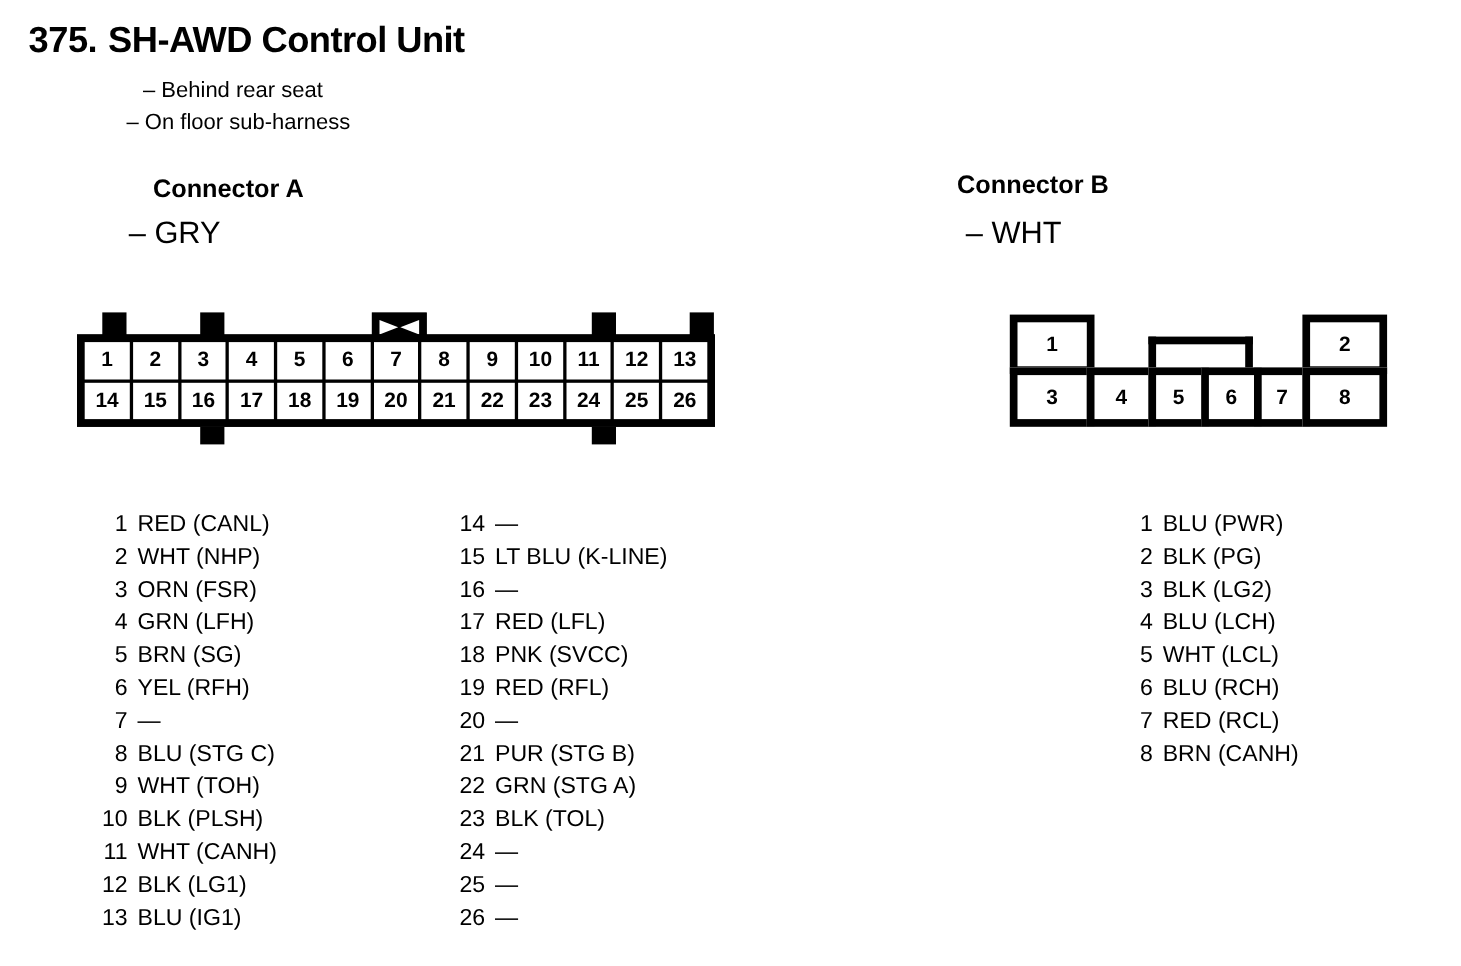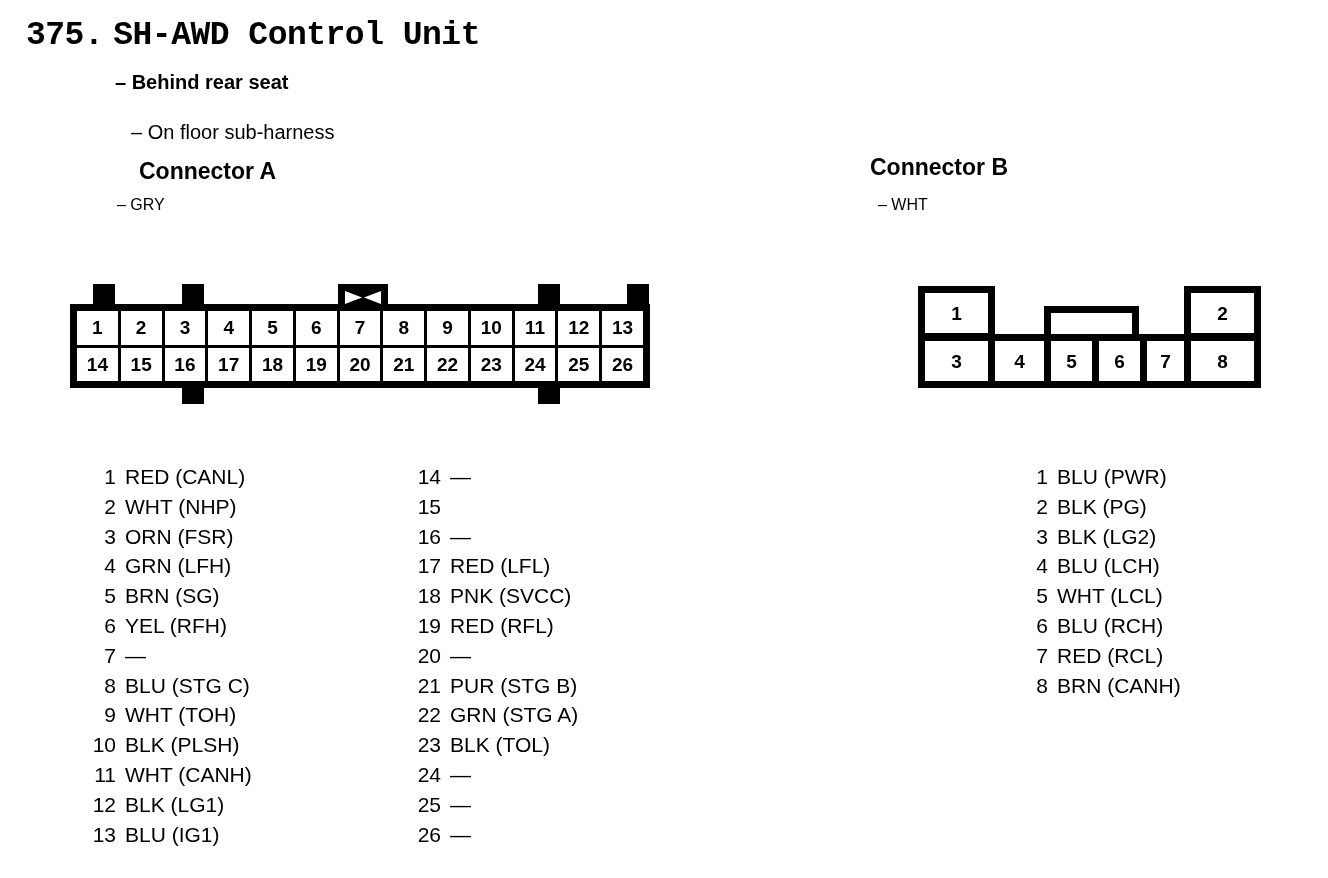--- a/index.html
+++ b/index.html
@@ -21,7 +21,6 @@
     font-size: 33px; font-weight: bold;
     letter-spacing: -0.5px;
     white-space: nowrap;
-    font-family: Liberation Mono, monospace;
   }
   #page-title .num { margin-right: 10px; }
 

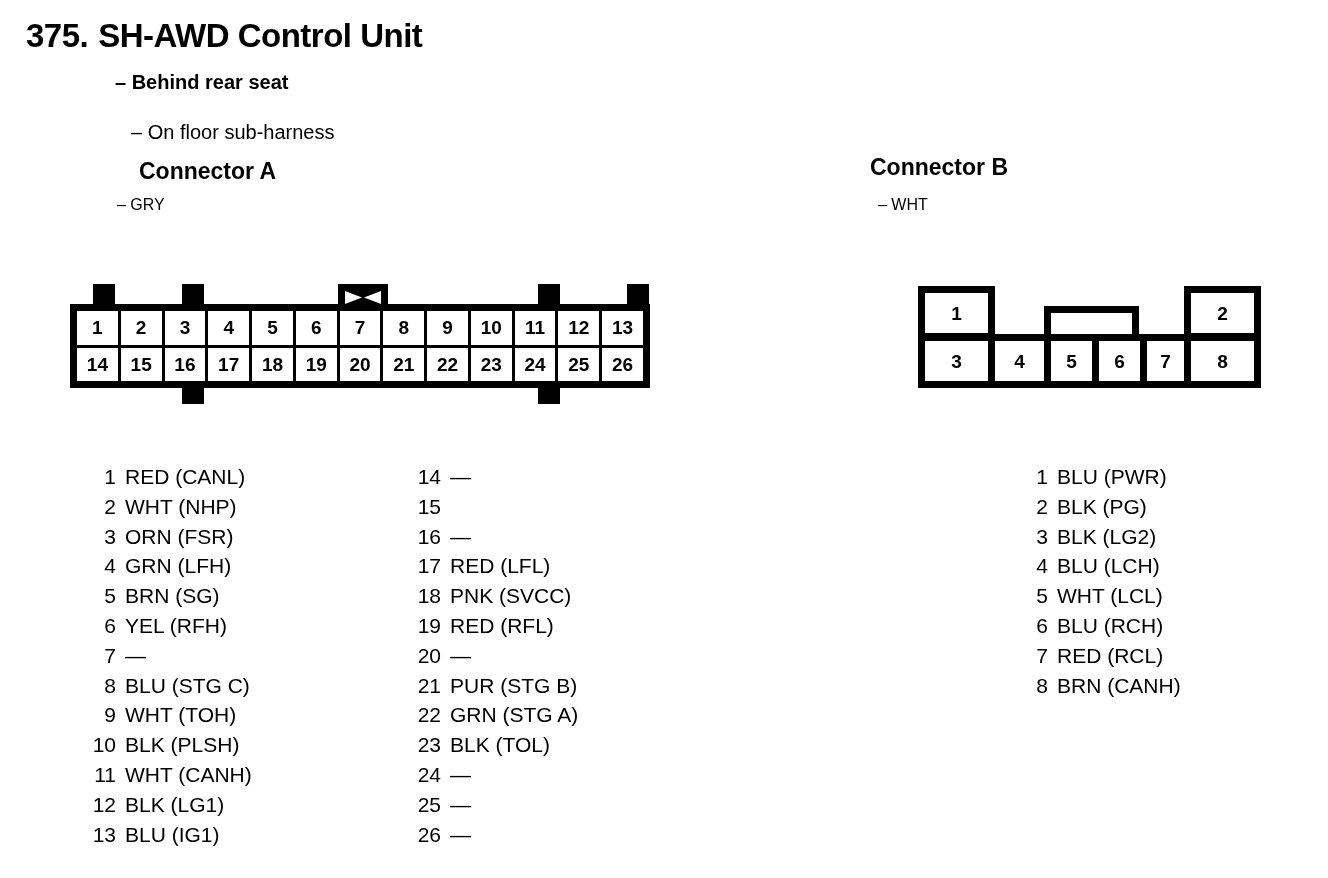--- a/index.html
+++ b/index.html
@@ -29,7 +29,7 @@
     font-size: 20px;
     white-space: nowrap;
   }
-  #note-1 { left: 115px; top: 71px; font-weight: bold; }
+  #note-1 { left: 130px; top: 71px; }
   #note-2 { left: 131px; top: 100px; margin-top: 21px; }
 
   .connector-heading {

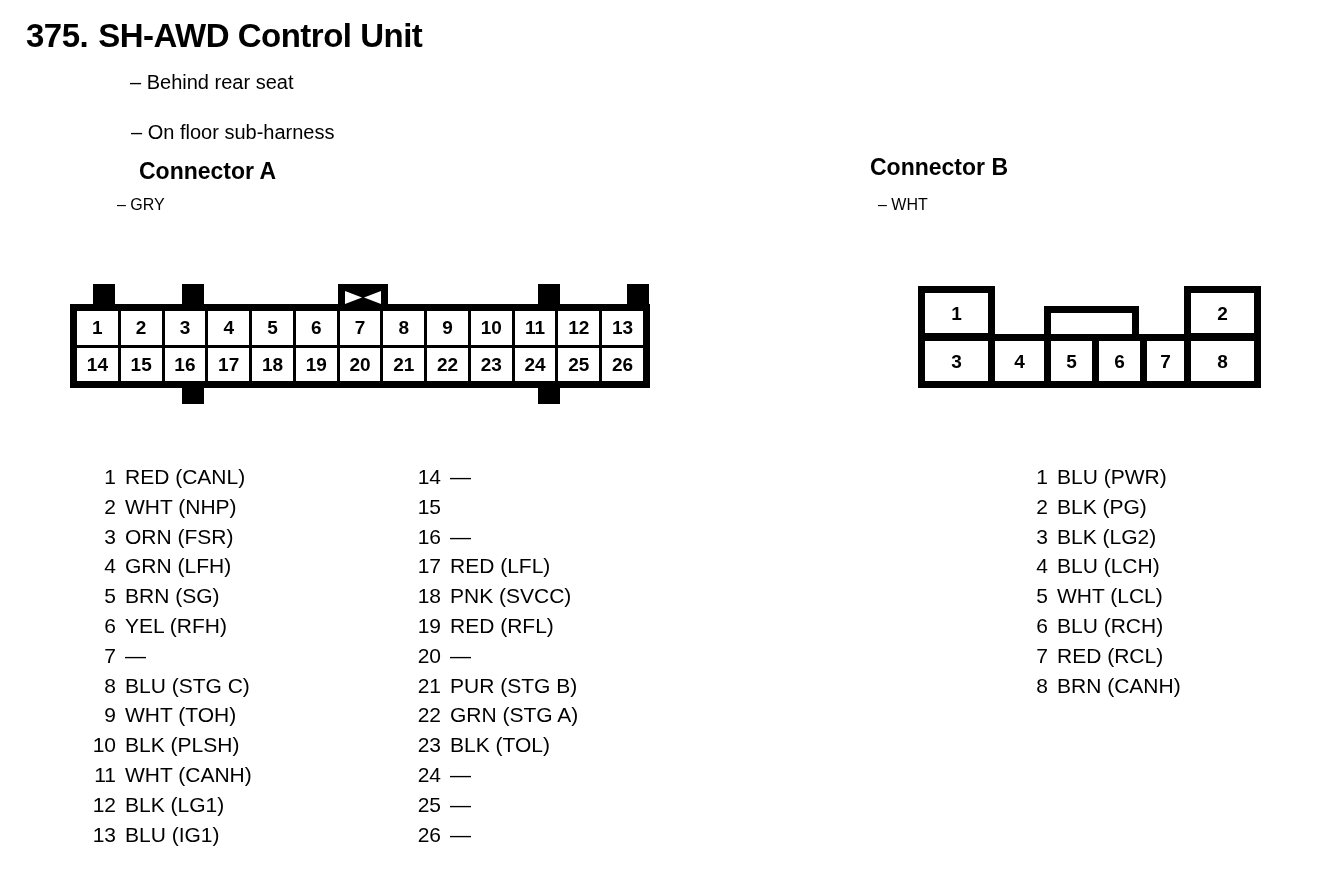--- a/index.html
+++ b/index.html
@@ -30,7 +30,7 @@
     white-space: nowrap;
   }
   #note-1 { left: 130px; top: 71px; }
-  #note-2 { left: 131px; top: 100px; margin-top: 21px; }
+  #note-2 { left: 115px; top: 100px; }
 
   .connector-heading {
     position: absolute;

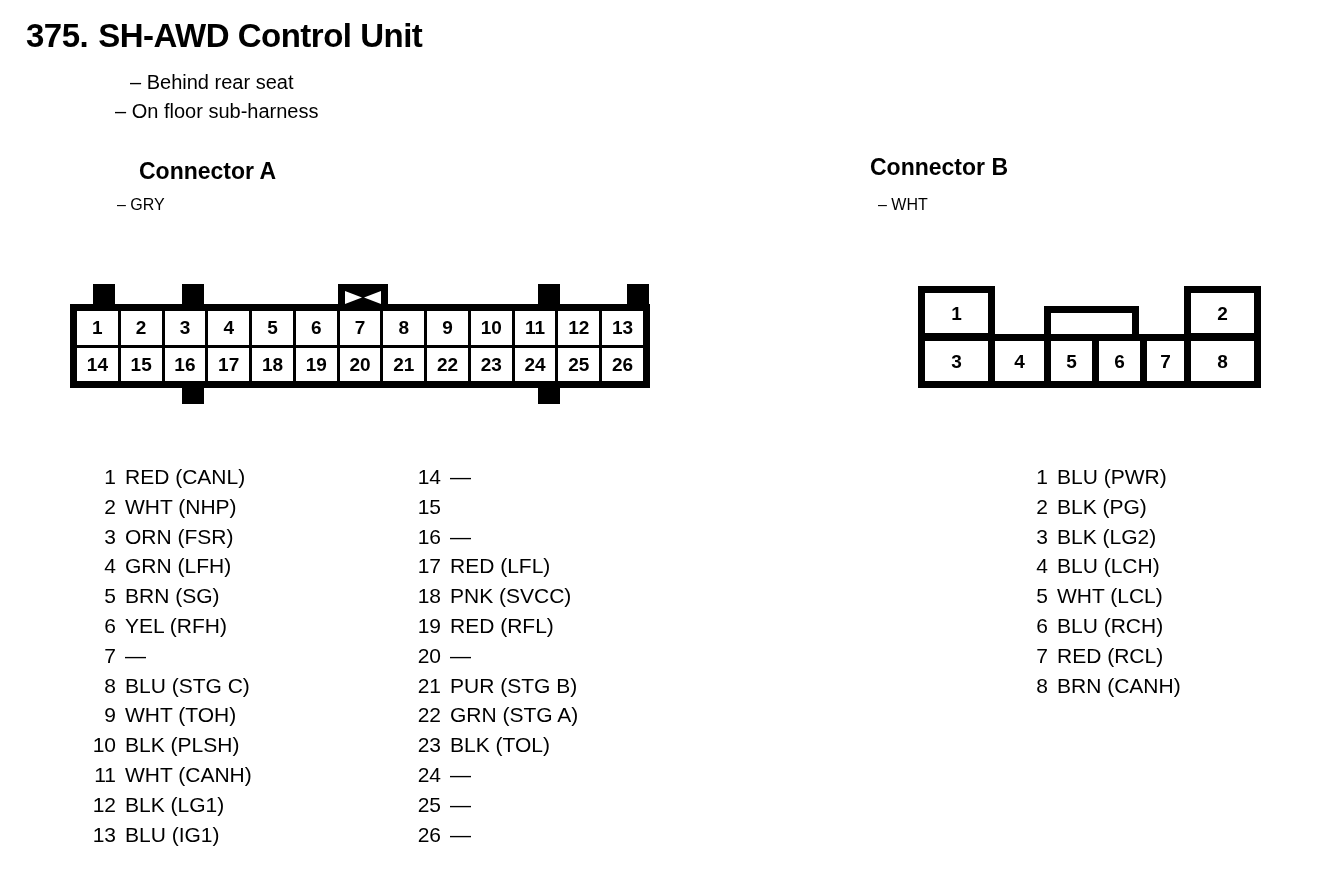--- a/index.html
+++ b/index.html
@@ -40,7 +40,7 @@
   }
   .connector-color {
     position: absolute;
-    font-size: 16px;
+    font-size: 28px;
     white-space: nowrap;
   }
   #conn-a-heading { left: 117px; top: 158px; }

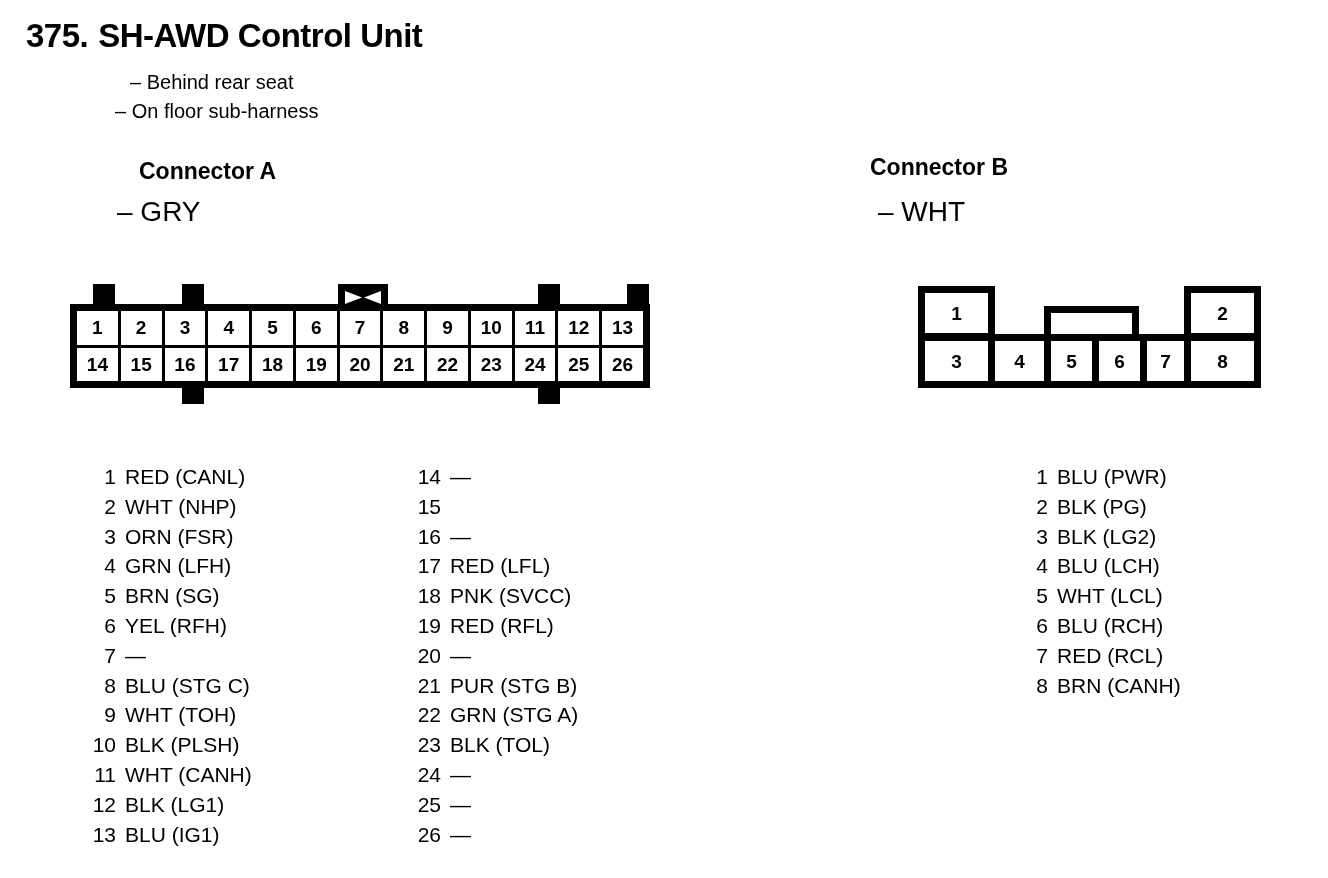--- a/index.html
+++ b/index.html
@@ -301,6 +301,7 @@
     </div>
   <div class="pin-entry">
       <span class="pin-no">15</span>
+      <span class="pin-desc">LT BLU (K-LINE)</span>
     </div>
   <div class="pin-entry">
       <span class="pin-no">16</span>

